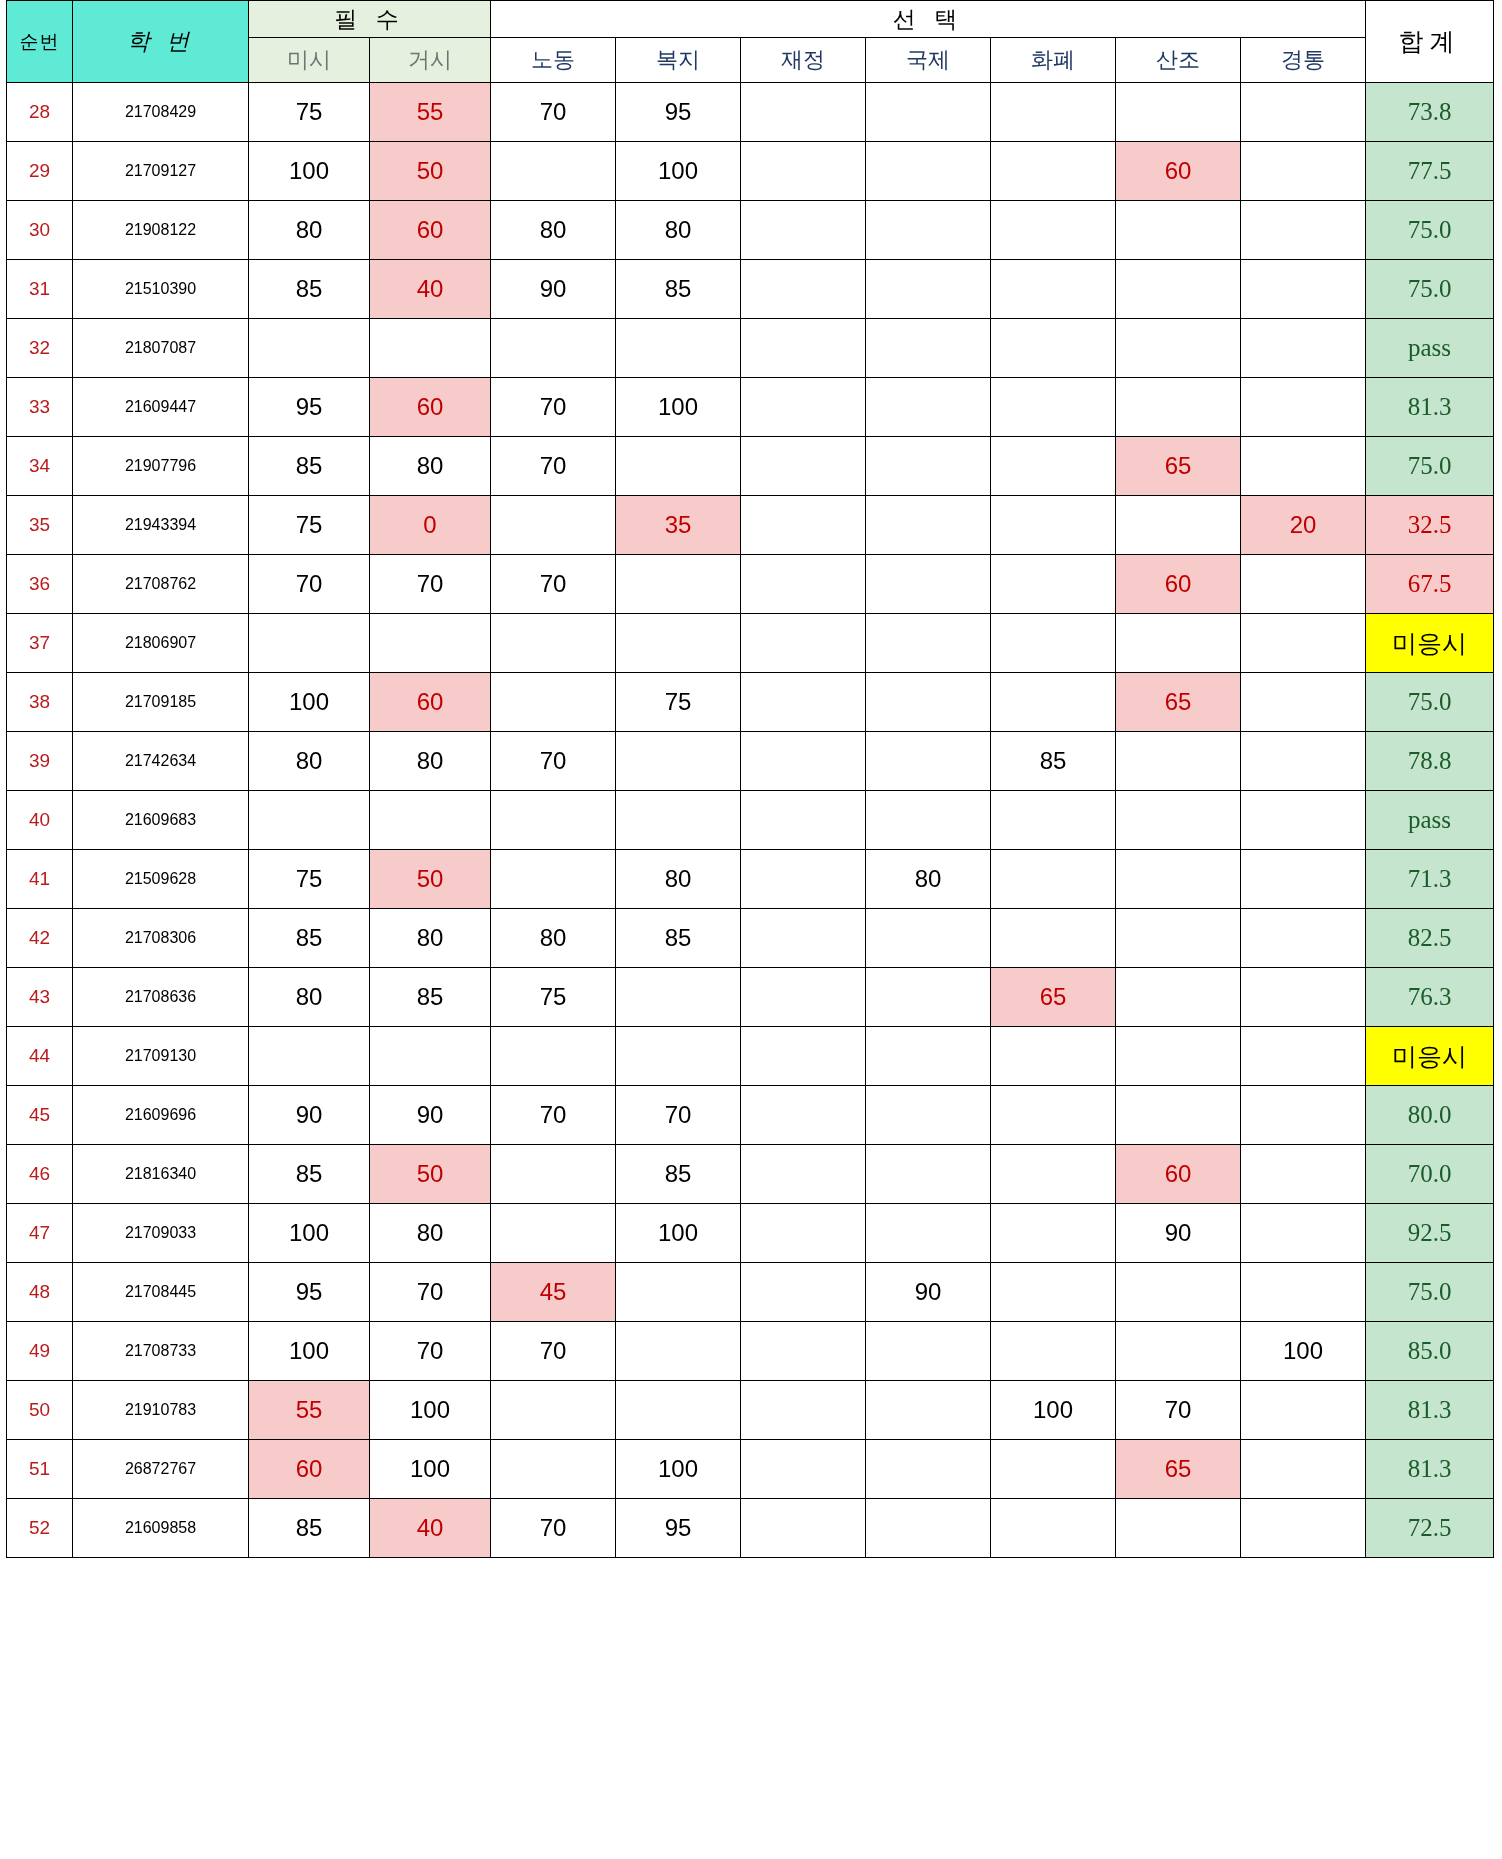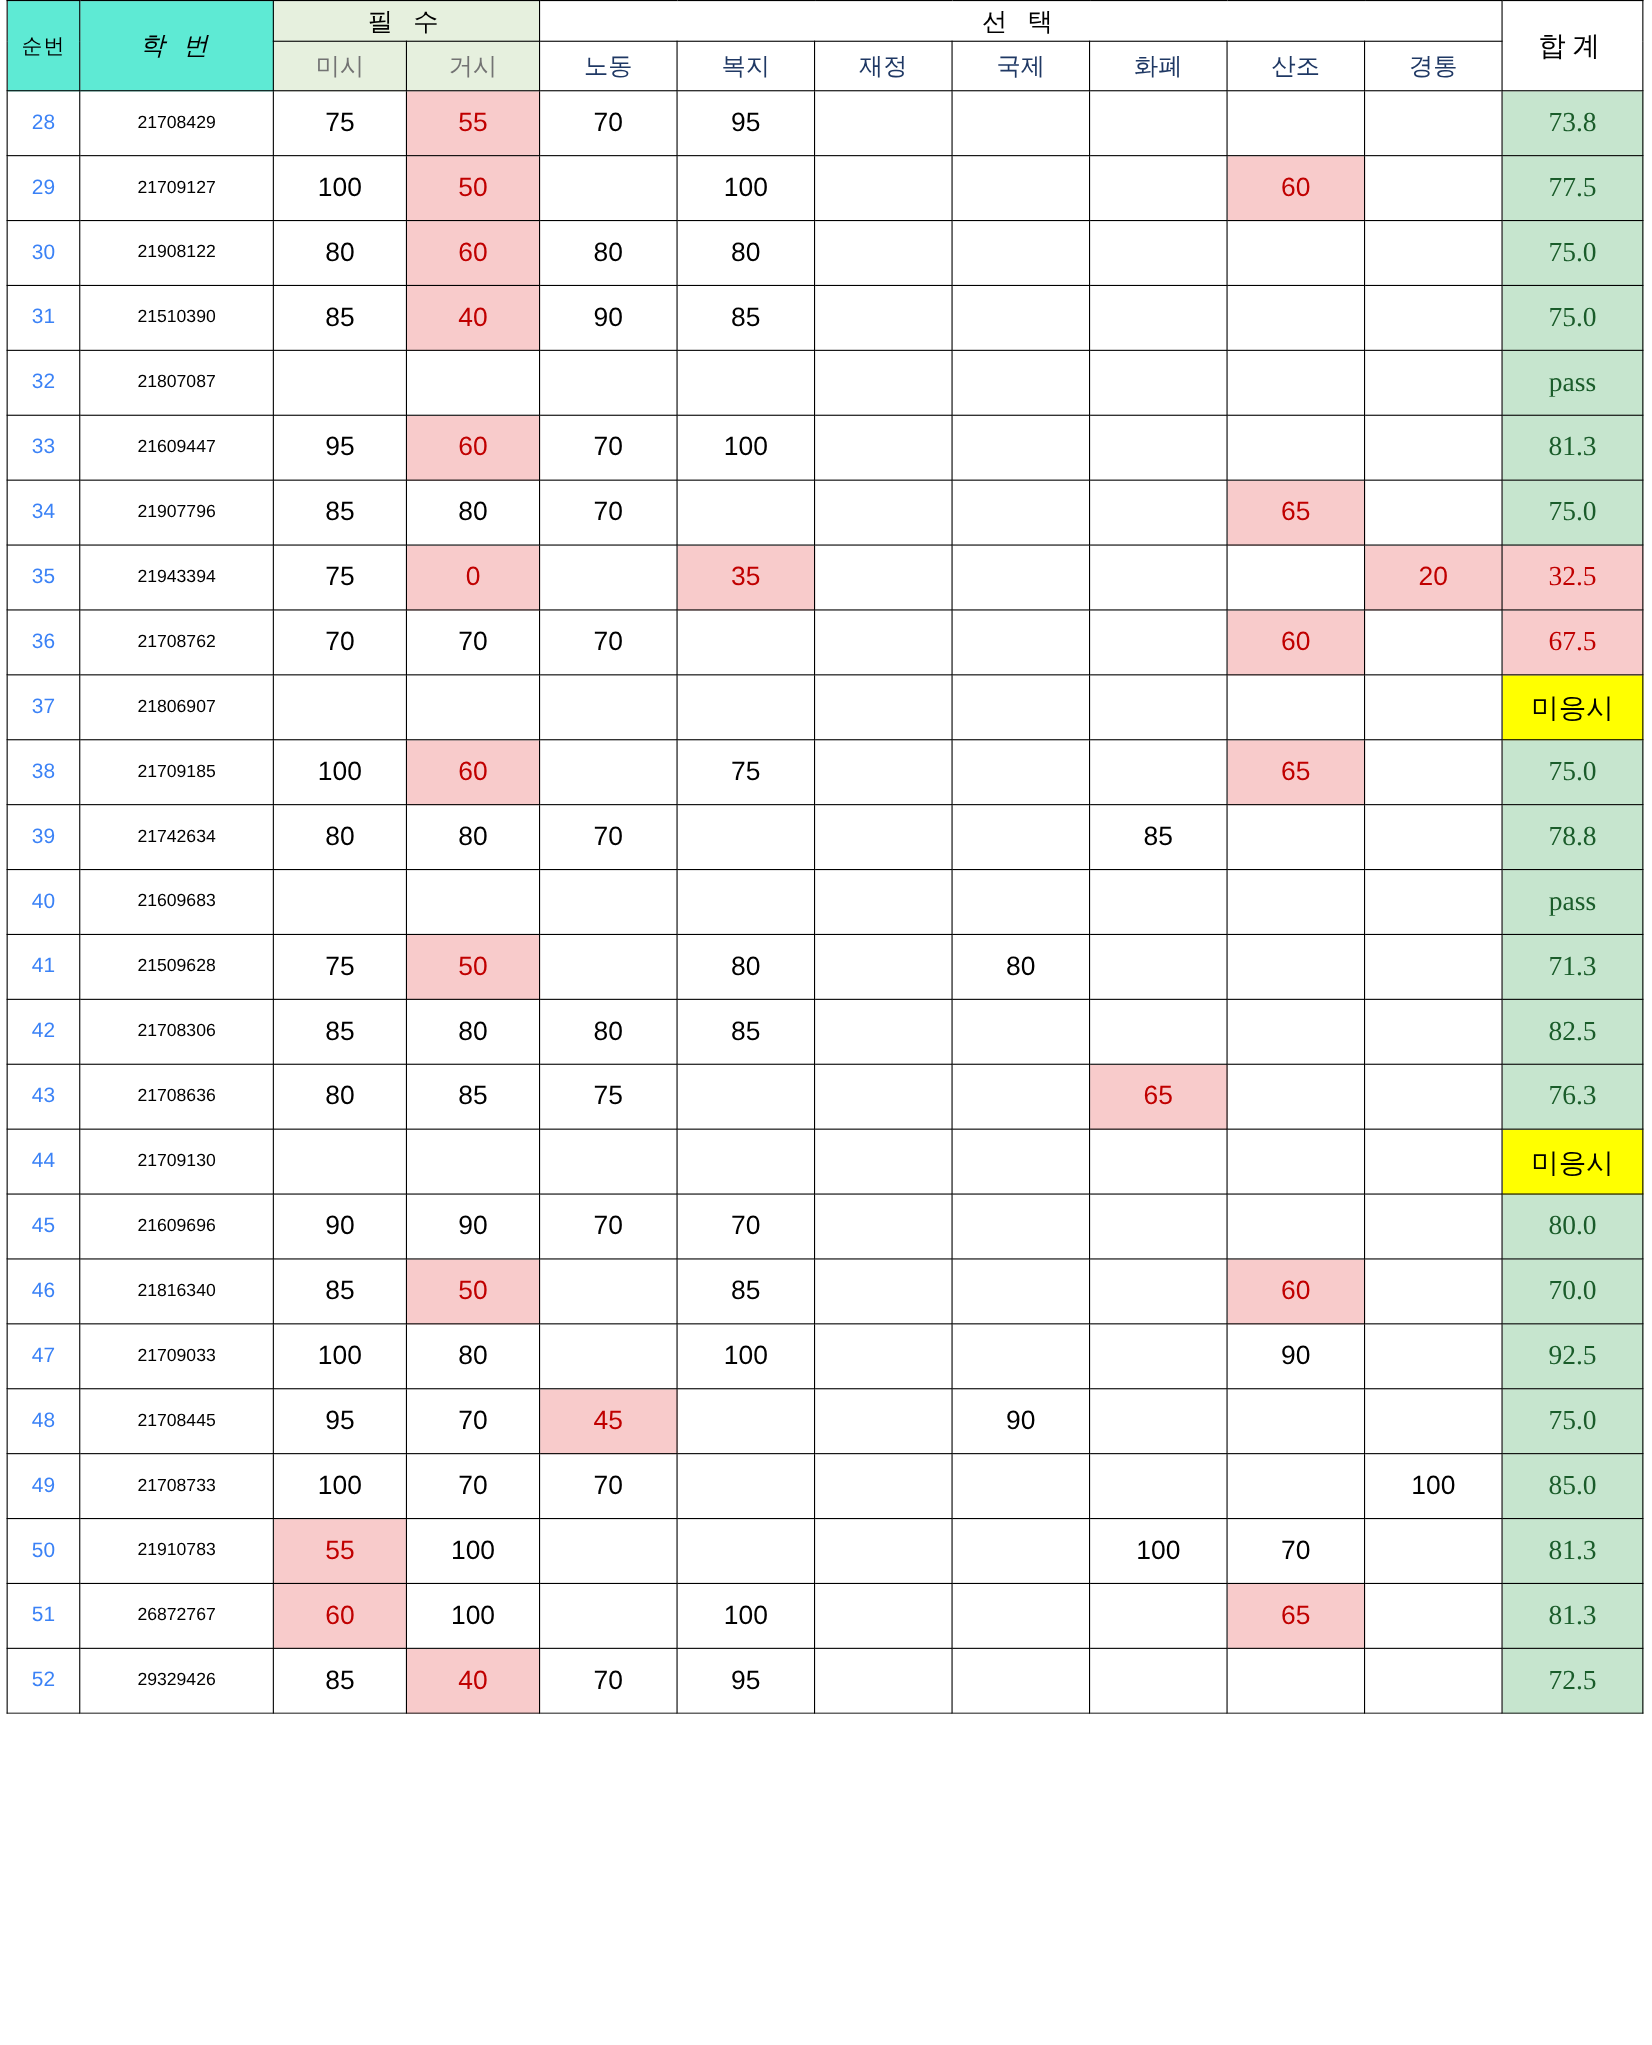--- a/index.html
+++ b/index.html
@@ -87,7 +87,7 @@
   tbody tr { height: 59px; }
   td.no {
     font-size: 19px;
-    color: #3b82f6;
+    color: #b91c1c;
   }
   td.sid {
     font-size: 16px;

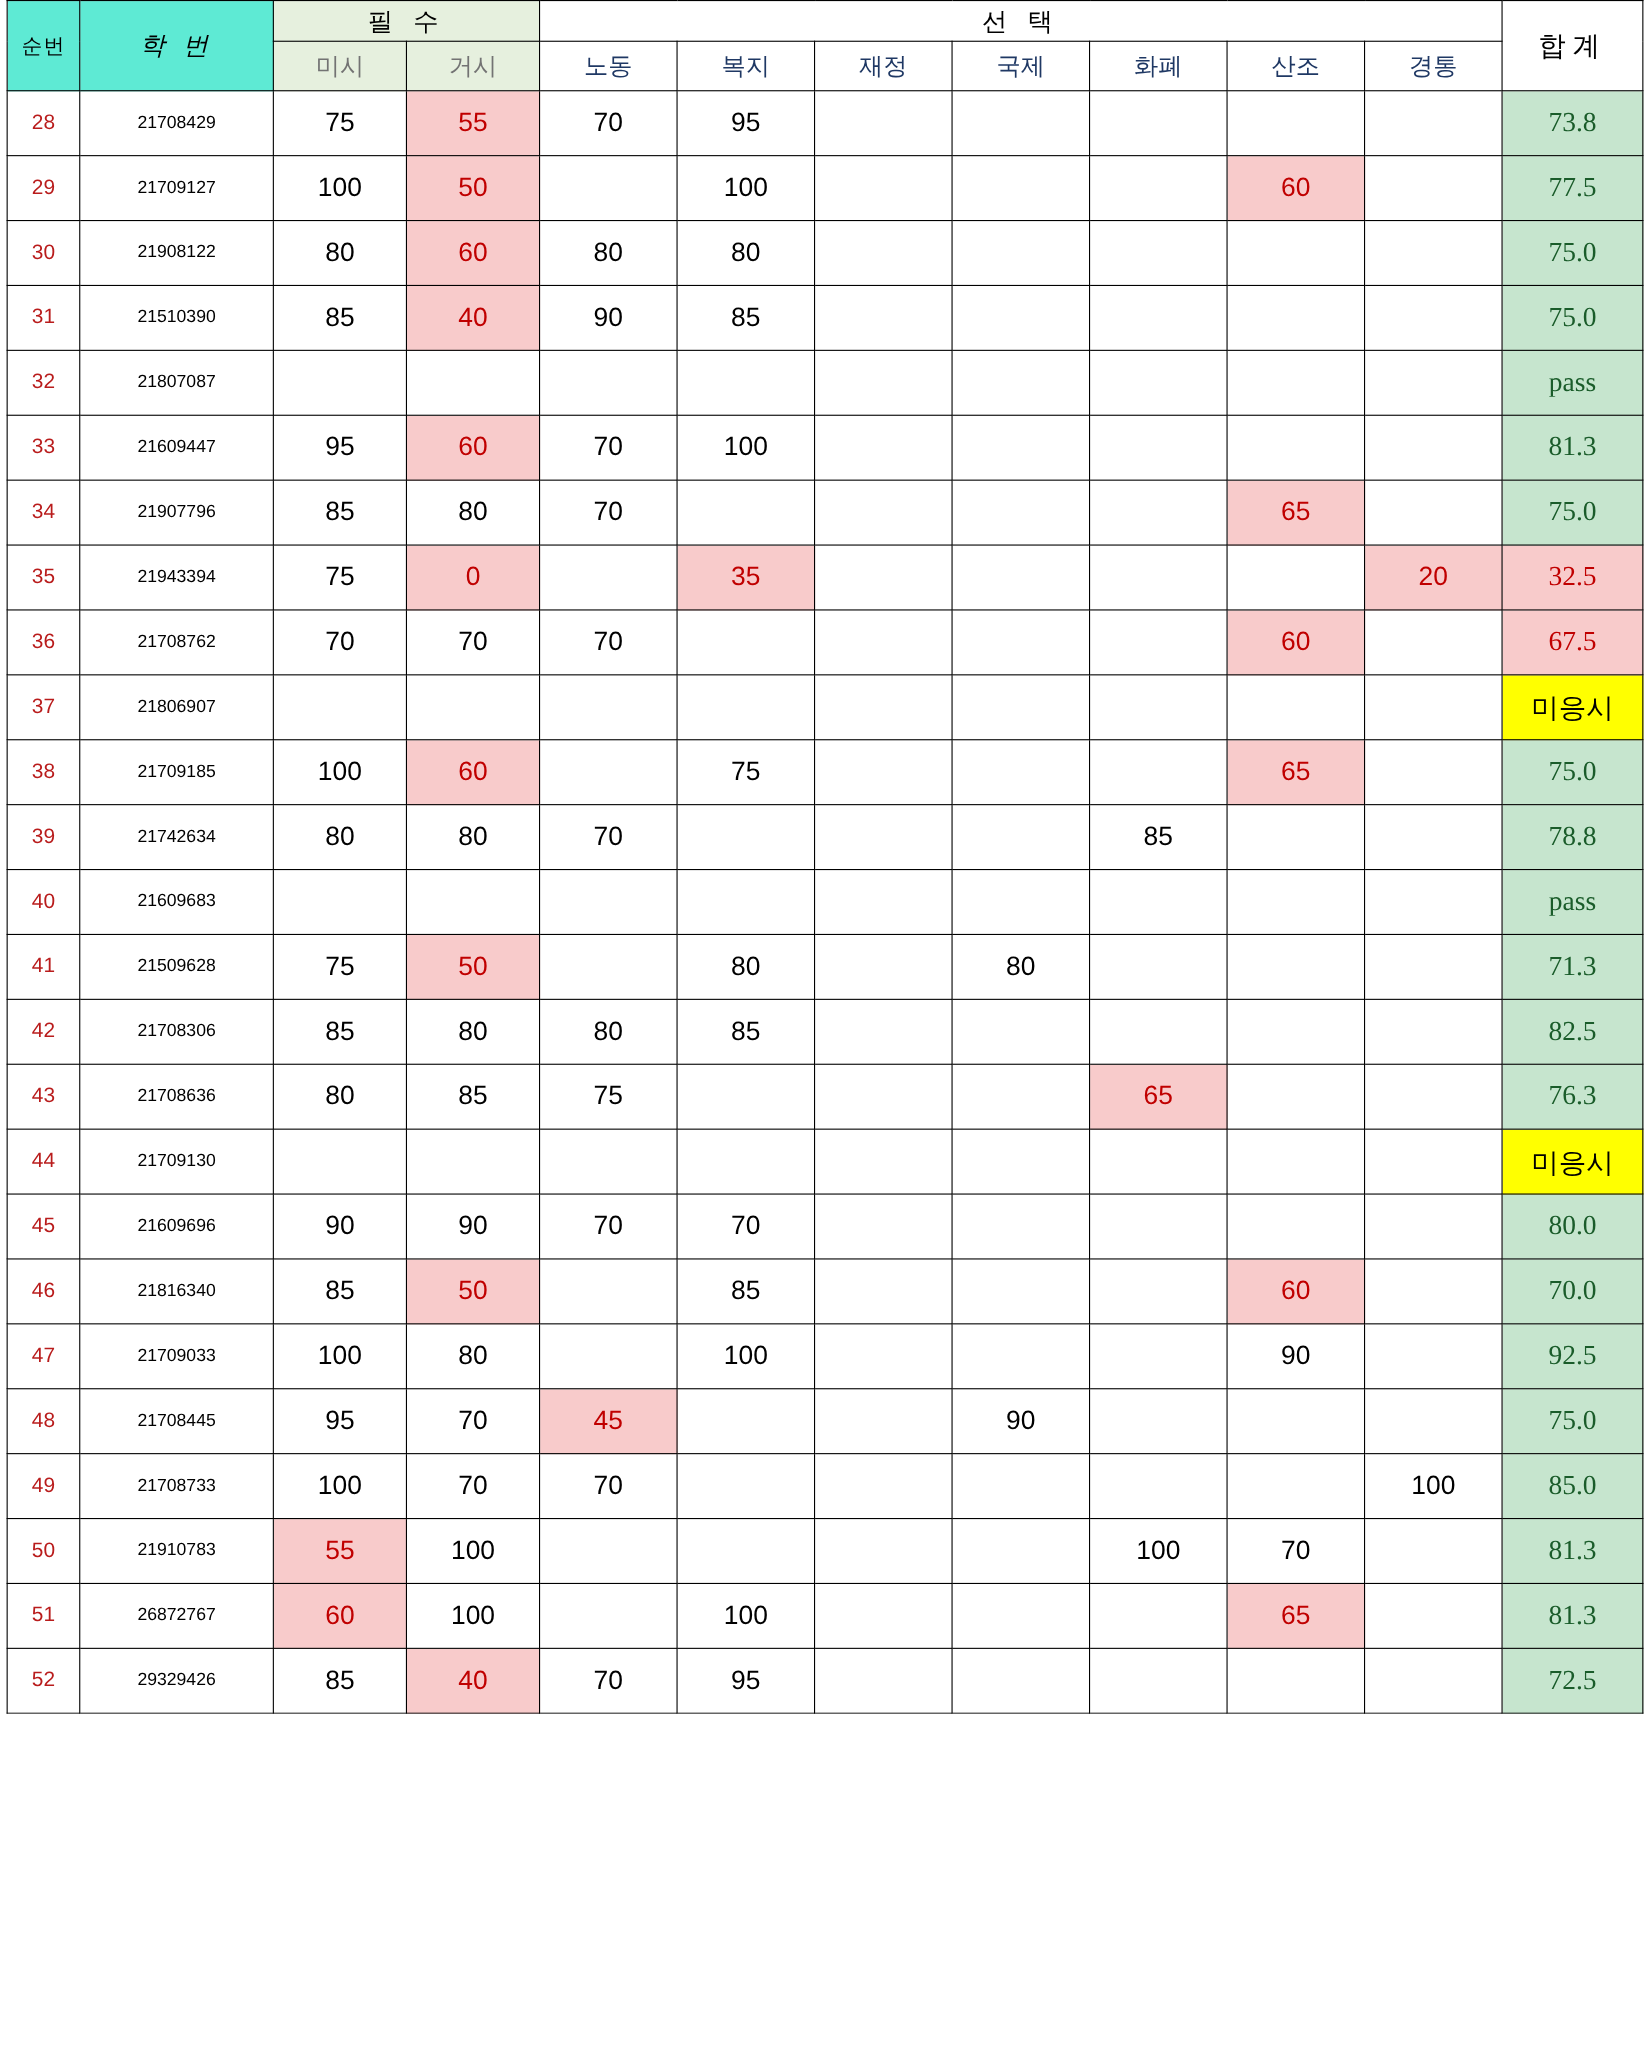--- a/index.html
+++ b/index.html
@@ -495,7 +495,7 @@
         </tr>
         <tr>
           <td class="no">52</td>
-          <td class="sid">29329426</td>
+          <td class="sid">21609858</td>
           <td class="score">85</td>
           <td class="score low">40</td>
           <td class="score">70</td>

